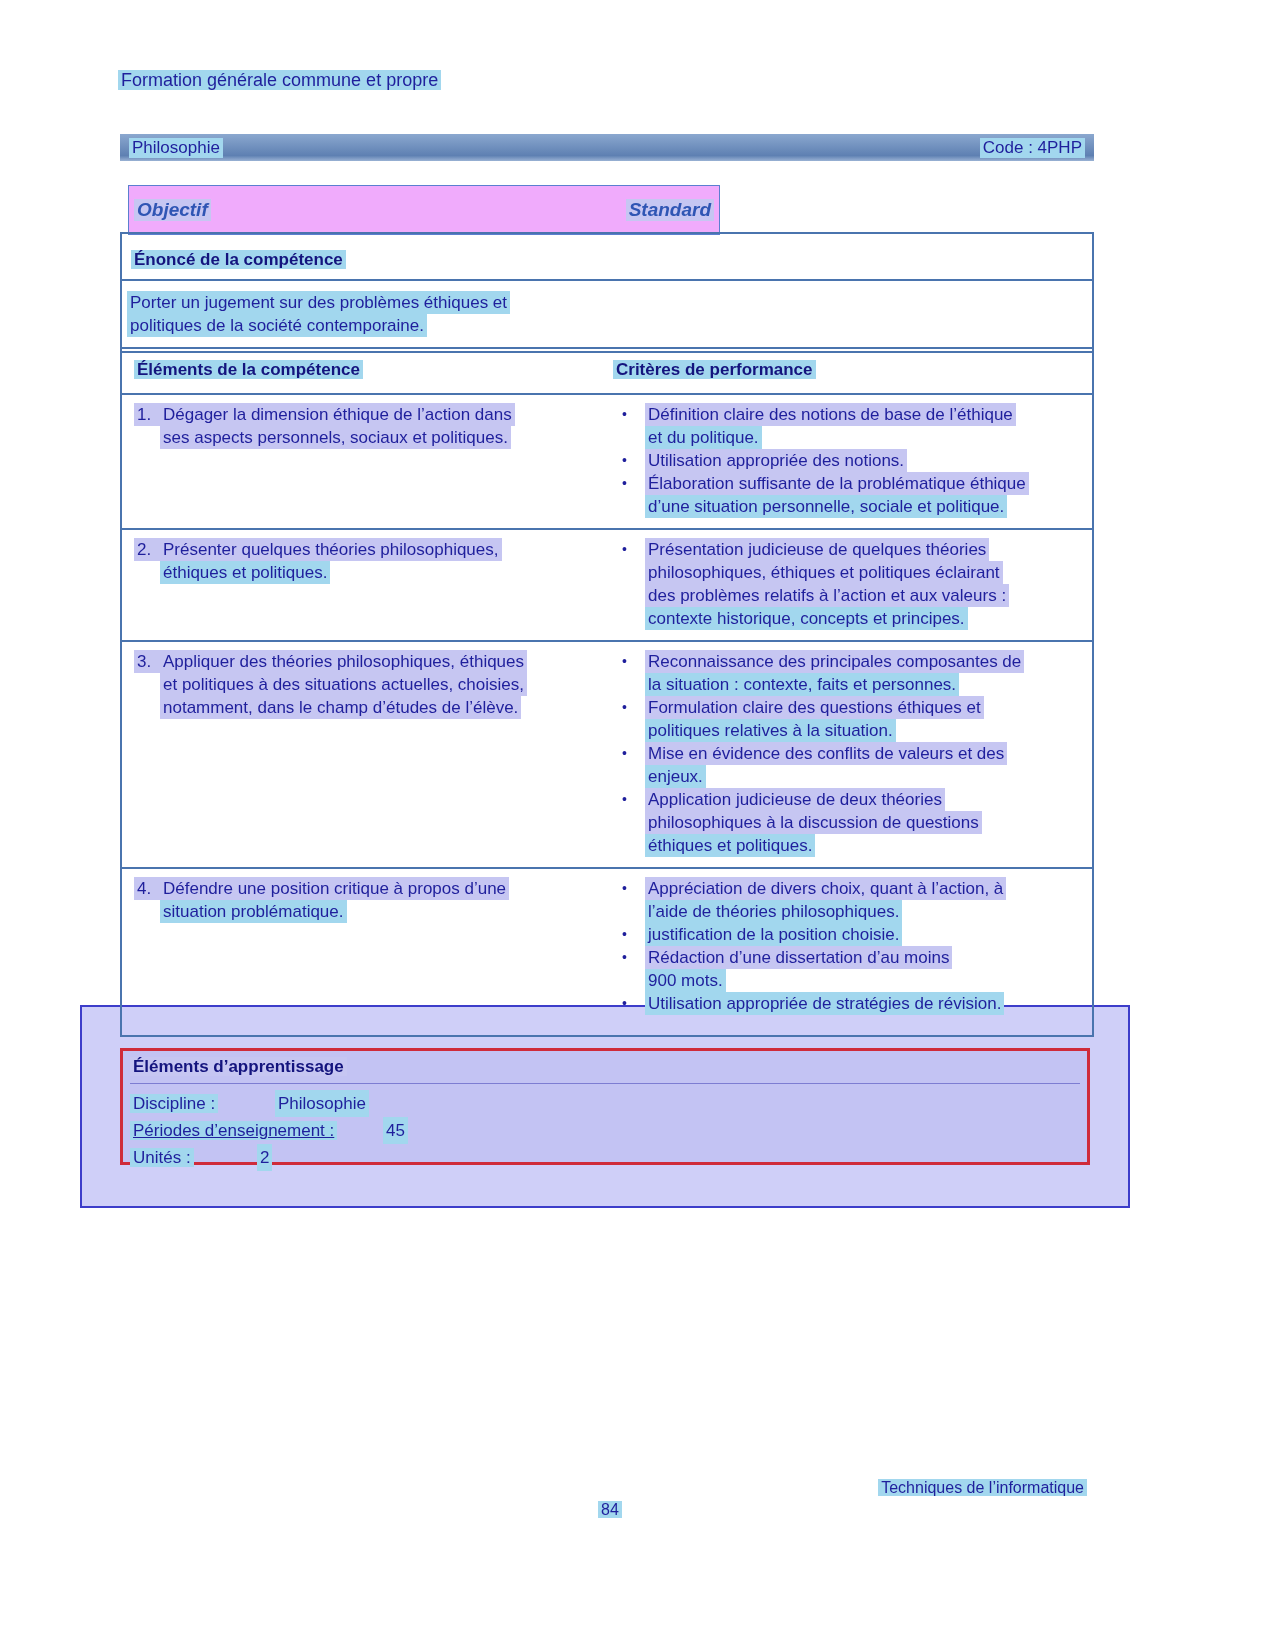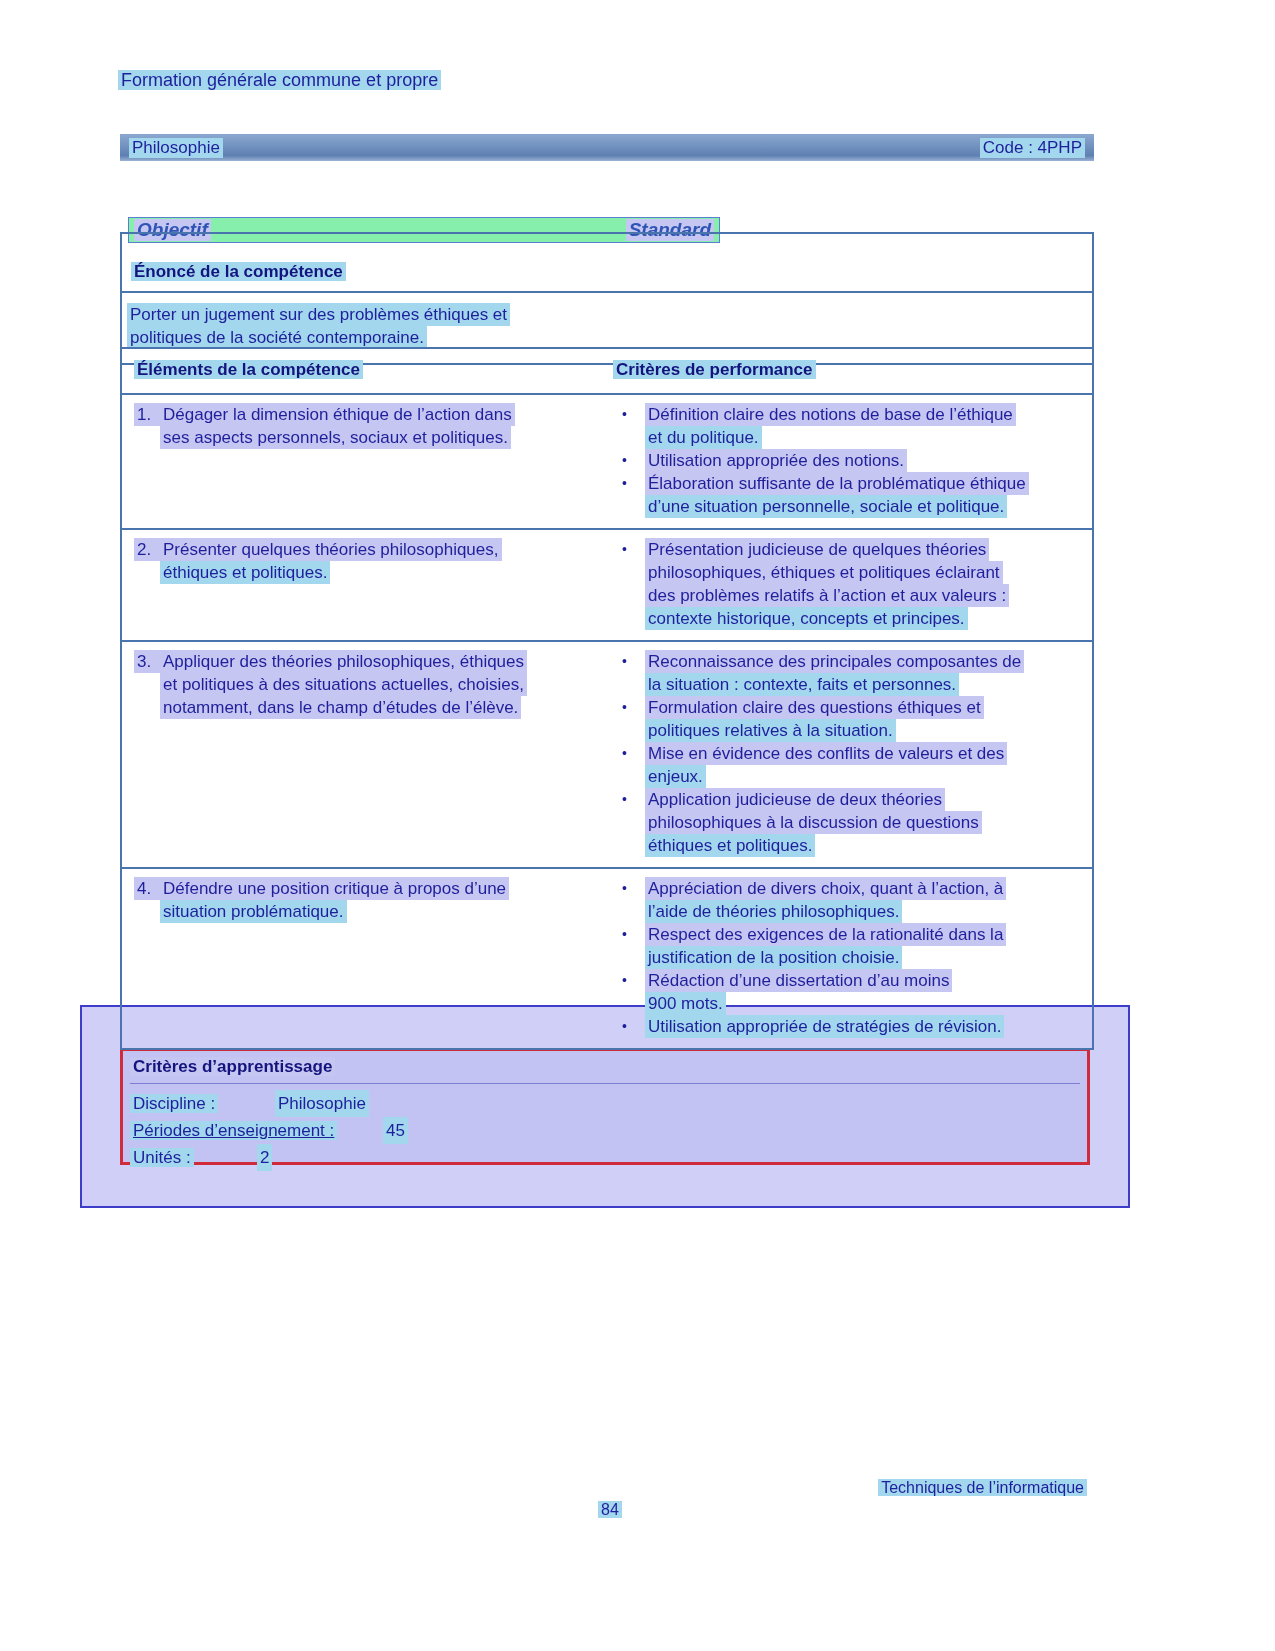--- a/index.html
+++ b/index.html
@@ -36,9 +36,9 @@
 
   .obj-std{
     position:absolute;left:128px;top:185px;width:592px;
-    border:1px solid #5b7fd0;background:#86efac;
+    border:1px solid #5b7fd0;background:#f0abfc;
     display:flex;justify-content:space-between;align-items:center;
-    padding:1px 5px;font-weight:bold;font-style:italic;font-size:19px;color:var(--head-blue);margin-top:32px;
+    padding:13px 5px;font-weight:bold;font-style:italic;font-size:19px;color:var(--head-blue);
   }
 
   .enonce-box{

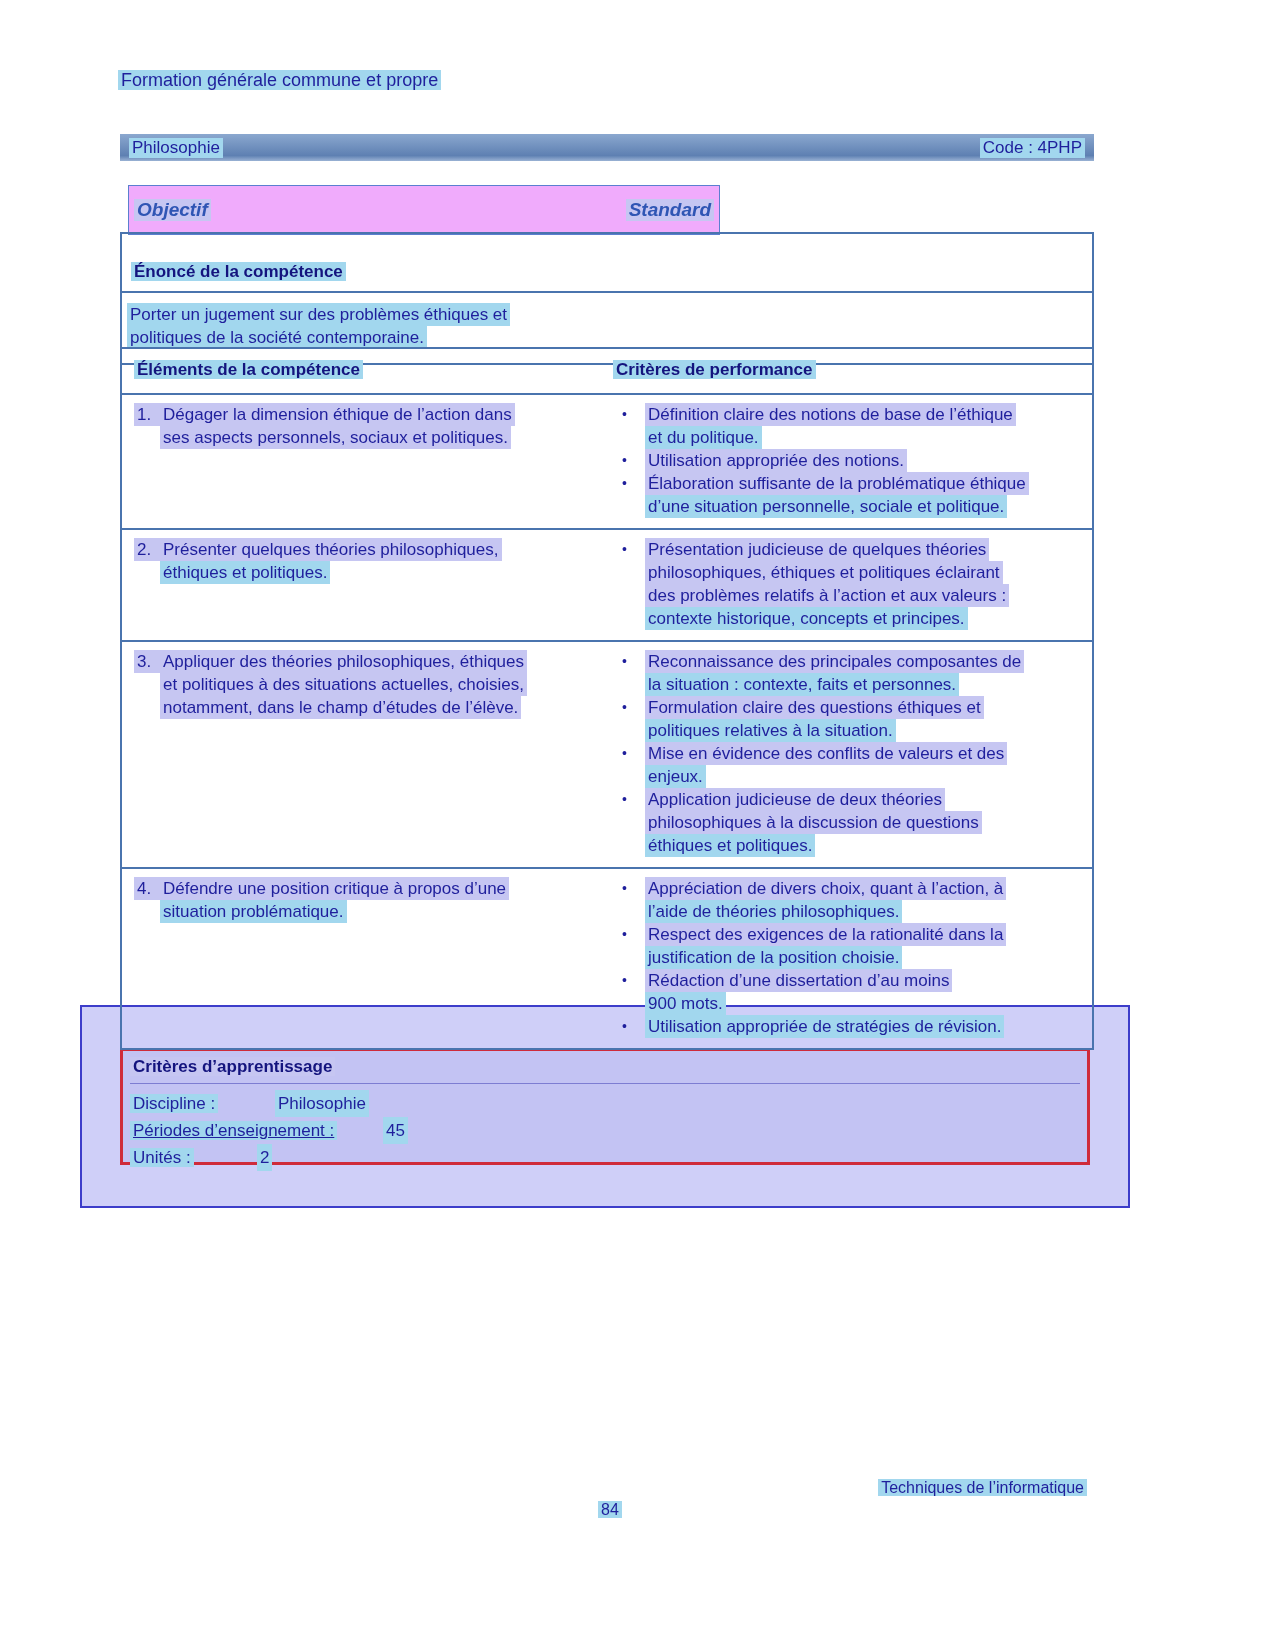--- a/index.html
+++ b/index.html
@@ -45,7 +45,7 @@
     position:absolute;left:120px;top:232px;width:974px;
     border:2px solid var(--border);
   }
-  .box-head{padding:8px 9px 9px;border-bottom:2px solid var(--border);margin-top:20px;}
+  .box-head{padding:16px 9px 9px;border-bottom:2px solid var(--border);}
   .box-body{padding:10px 5px 14px;}
 
   .table-box{

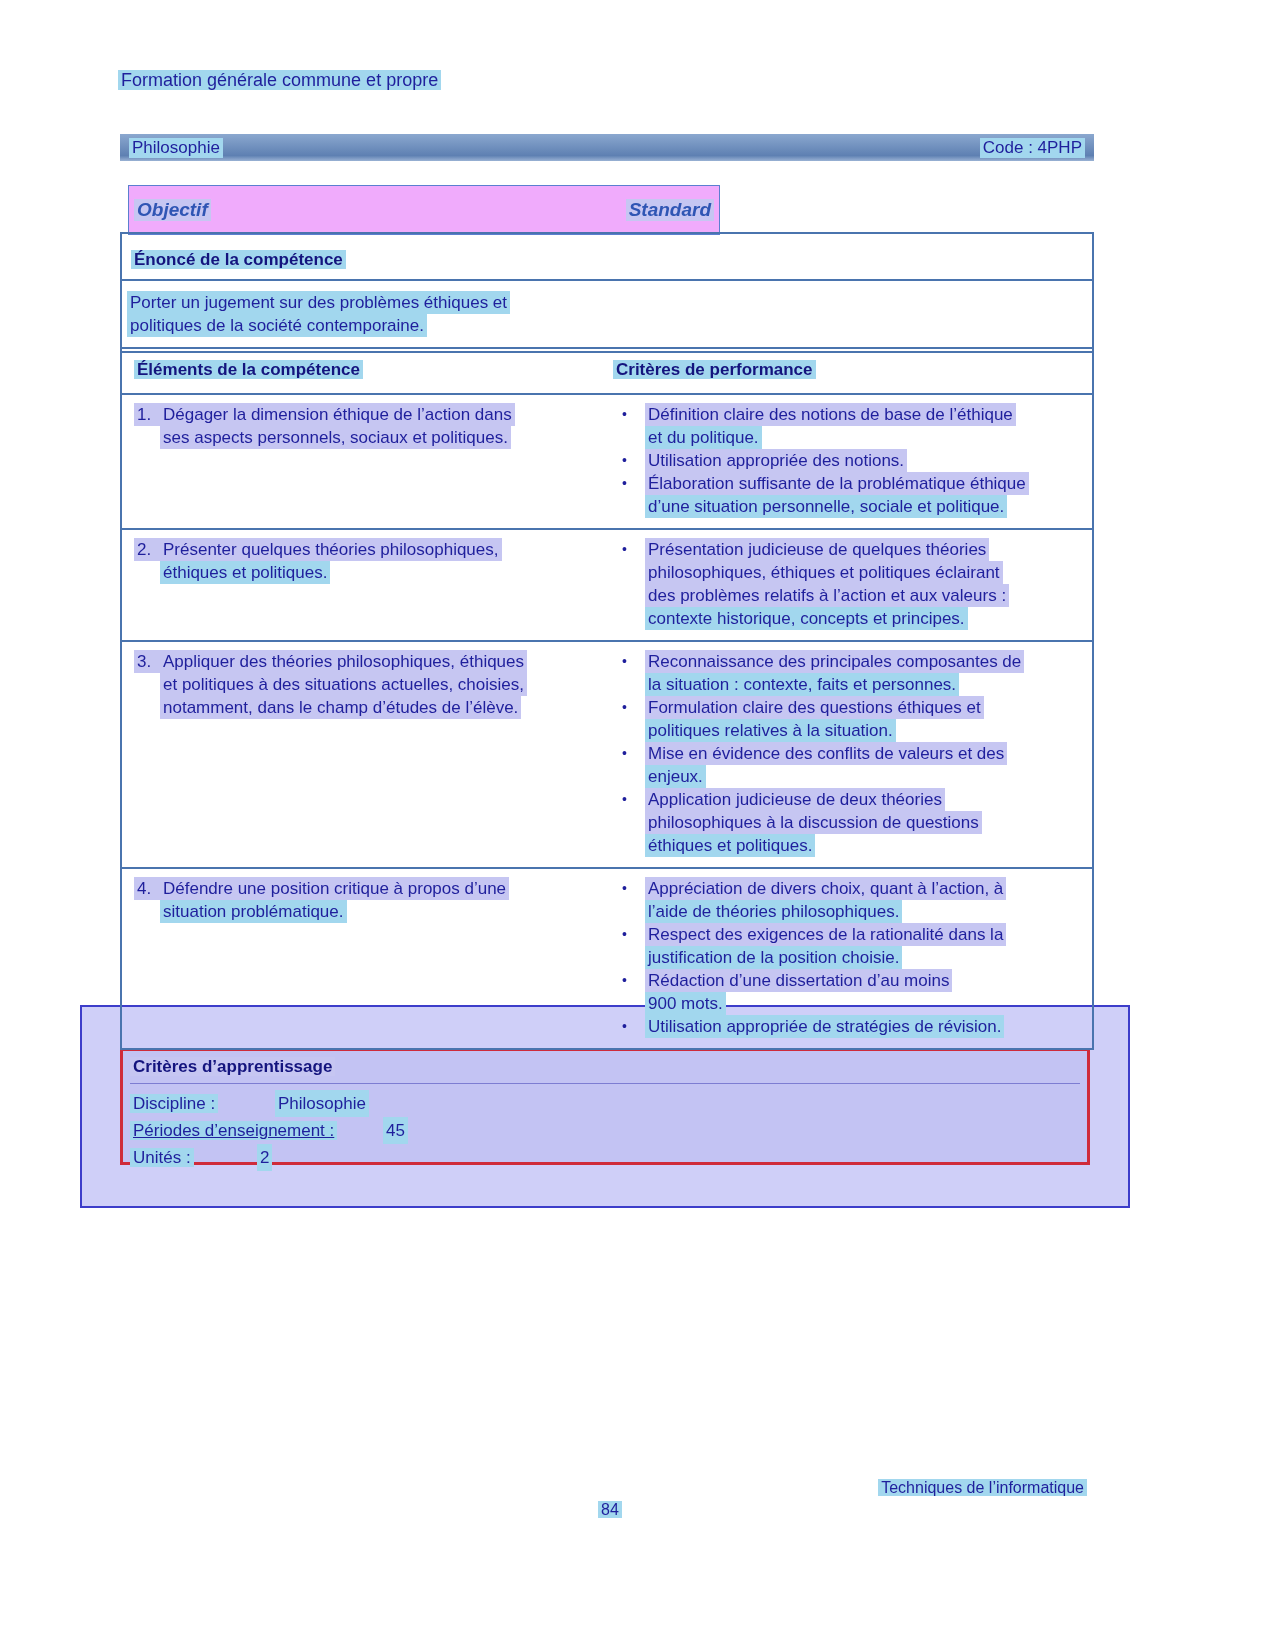--- a/index.html
+++ b/index.html
@@ -298,9 +298,6 @@
               <span class="dot" data-name="bullet-icon">•</span>
               <div class="blines" data-name="criterion-lines">
                 <div class="line" data-name="criterion-line">
-                  <span class="txt hl-l" data-name="criterion-text">Respect des exigences de la rationalité dans la</span>
-                </div>
-                <div class="line" data-name="criterion-line">
                   <span class="txt hl-c" data-name="criterion-text">justification de la position choisie.</span>
                 </div>
               </div>

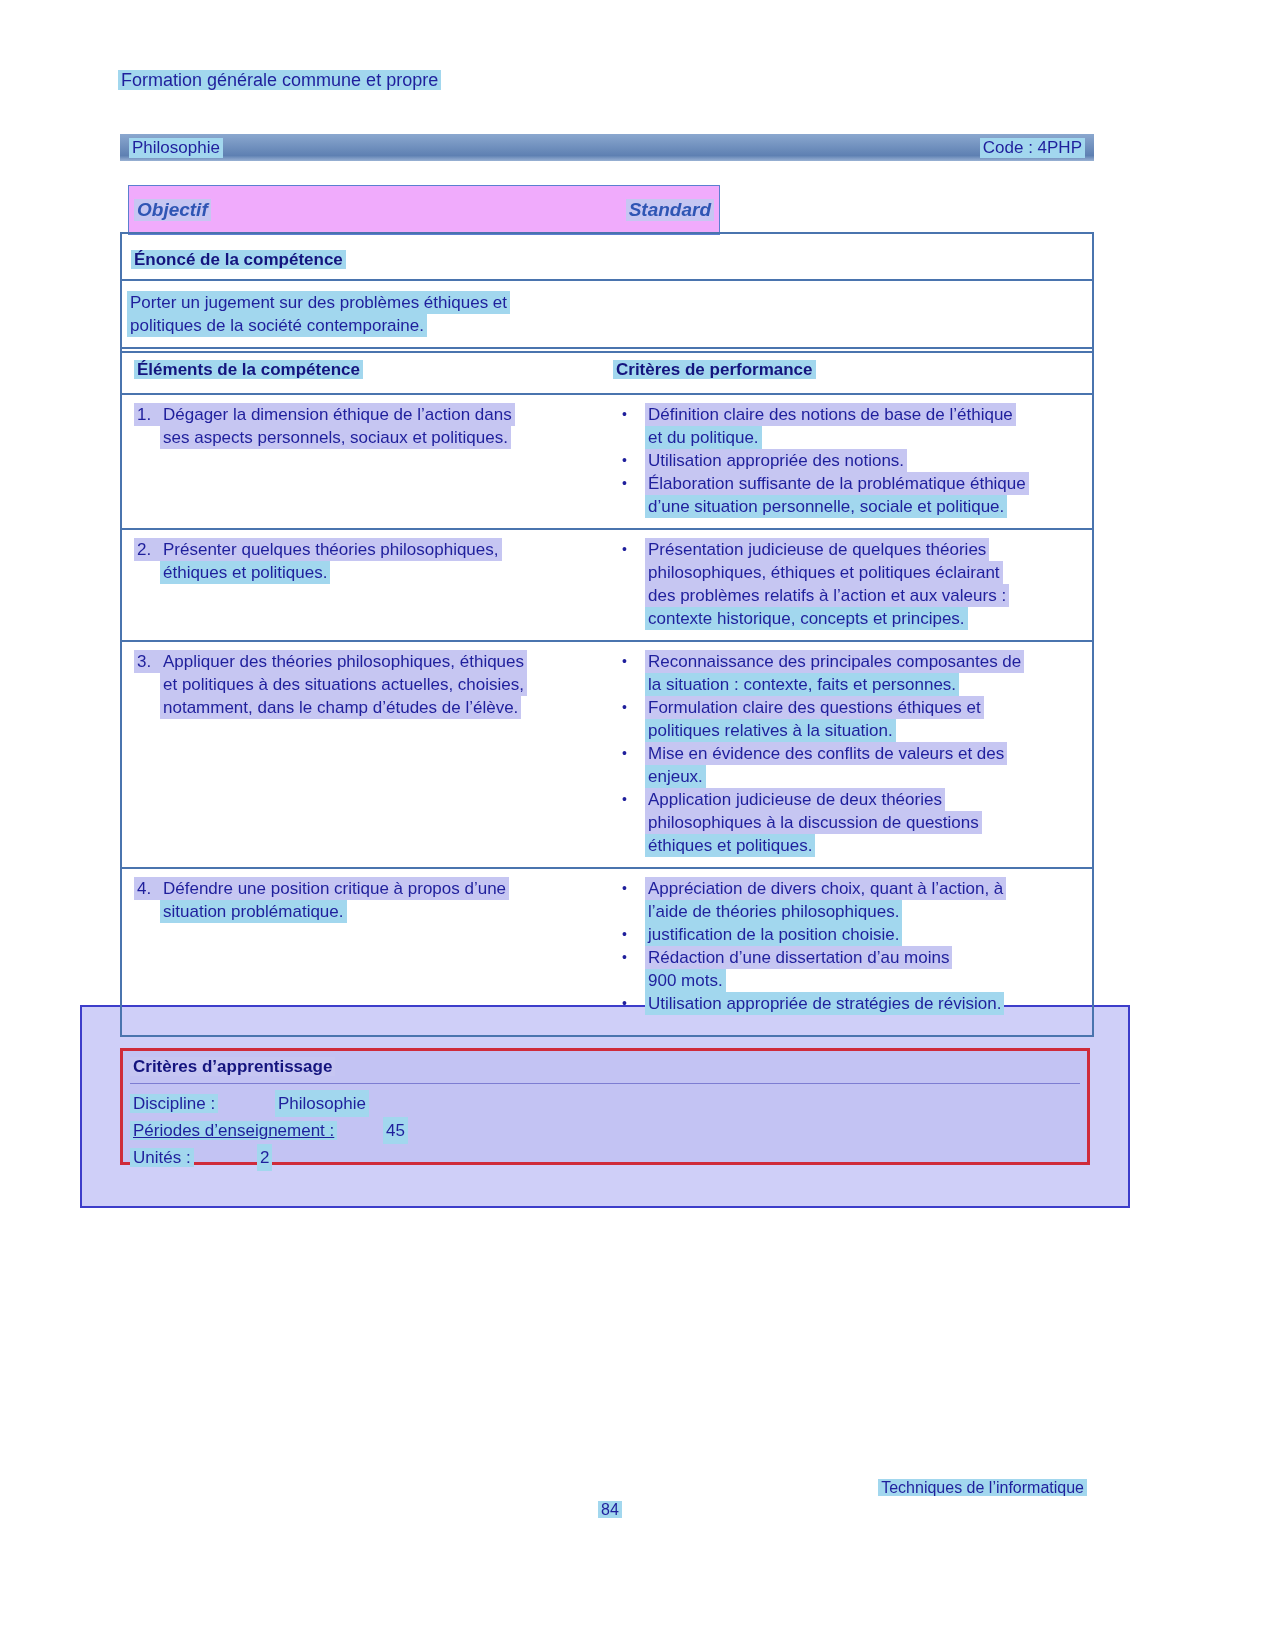--- a/index.html
+++ b/index.html
@@ -329,7 +329,7 @@
   <div class="activities-panel" data-name="activities-panel">
     <div class="activities-box" data-name="activities-box">
       <div class="act-title-row" data-name="activities-title-row">
-        <span class="txt hl-l" data-name="activities-title">Critères d’apprentissage</span>
+        <span class="txt hl-l" data-name="activities-title">Éléments d’apprentissage</span>
       </div>
       <div data-name="activities-fields">
           <div class="afield" data-name="activity-field">

